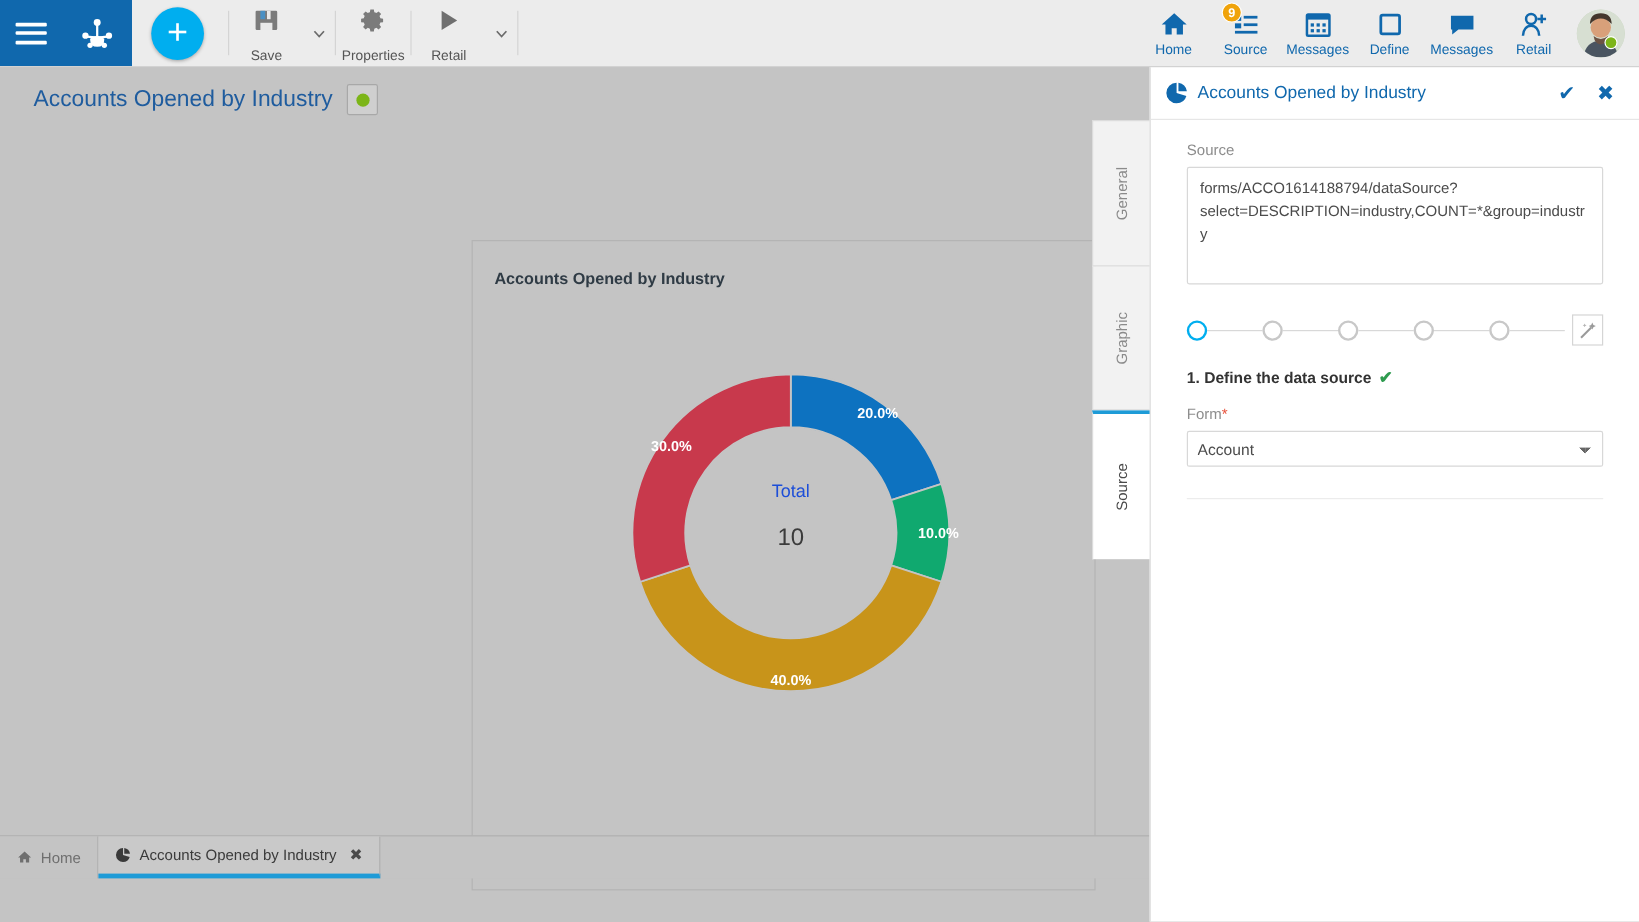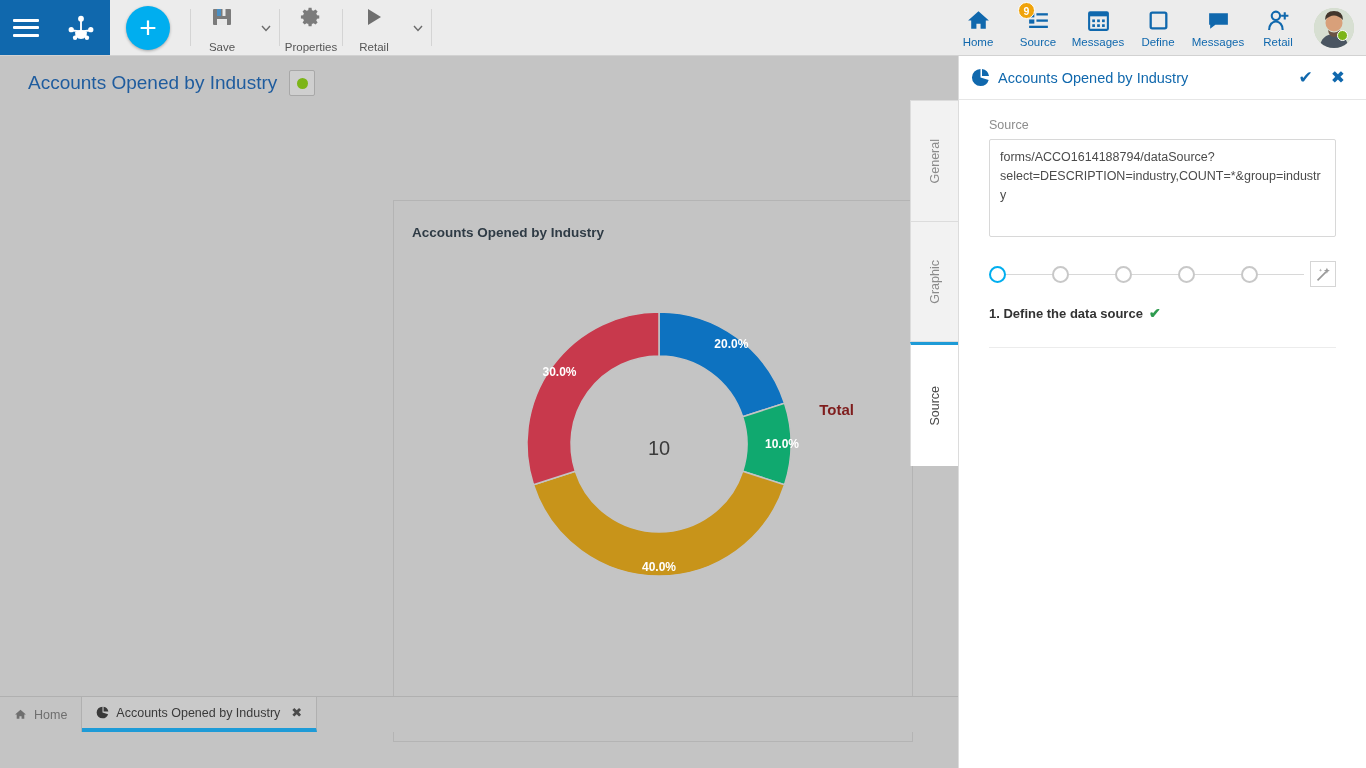--- a/index.html
+++ b/index.html
@@ -467,6 +467,12 @@
       <span class="okcheck">✔</span>
     </div>
 
+    <div class="fieldgroup">
+      <div class="flabel">
+        <span>Form</span><span class="req">*</span>
+      </div>
+      <select class="formsel" id="form-select"><option value="Account">Account</option></select>
+    </div>
 
     <div class="hr"></div>
 

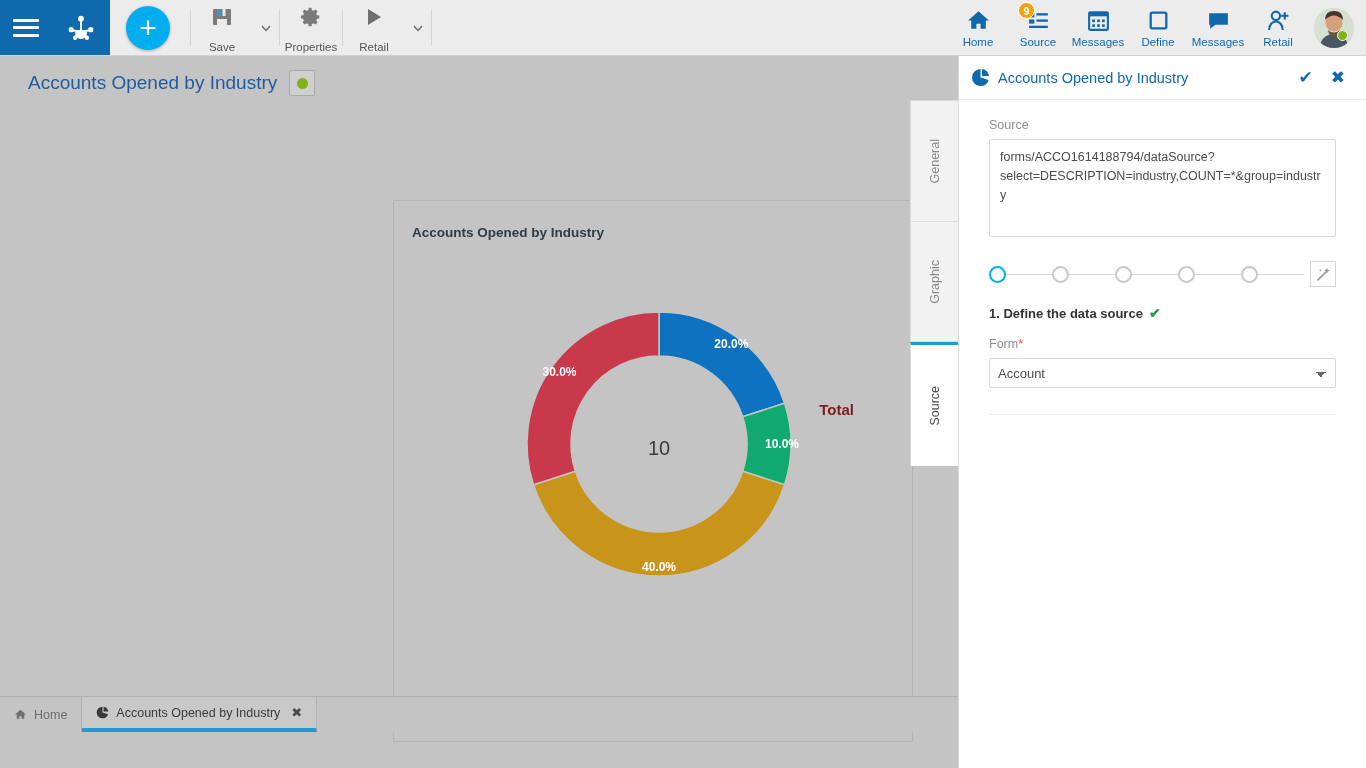--- a/index.html
+++ b/index.html
@@ -96,8 +96,8 @@
   }
   .donutwrap { position:absolute; left: 70px; top: 48px; width: 390px; height: 390px; }
   .centerlabel {
-    position:absolute; left:0; right:0; top: 152px; text-align:right;
-    font-size: 15px; color:#7f1d1d;font-weight:bold;
+    position:absolute; left:0; right:0; top: 152px; text-align:center;
+    font-size: 15px; color:#1d4ed8;
   }
   .centervalue {
     position:absolute; left:0; right:0; top: 188px; text-align:center;

